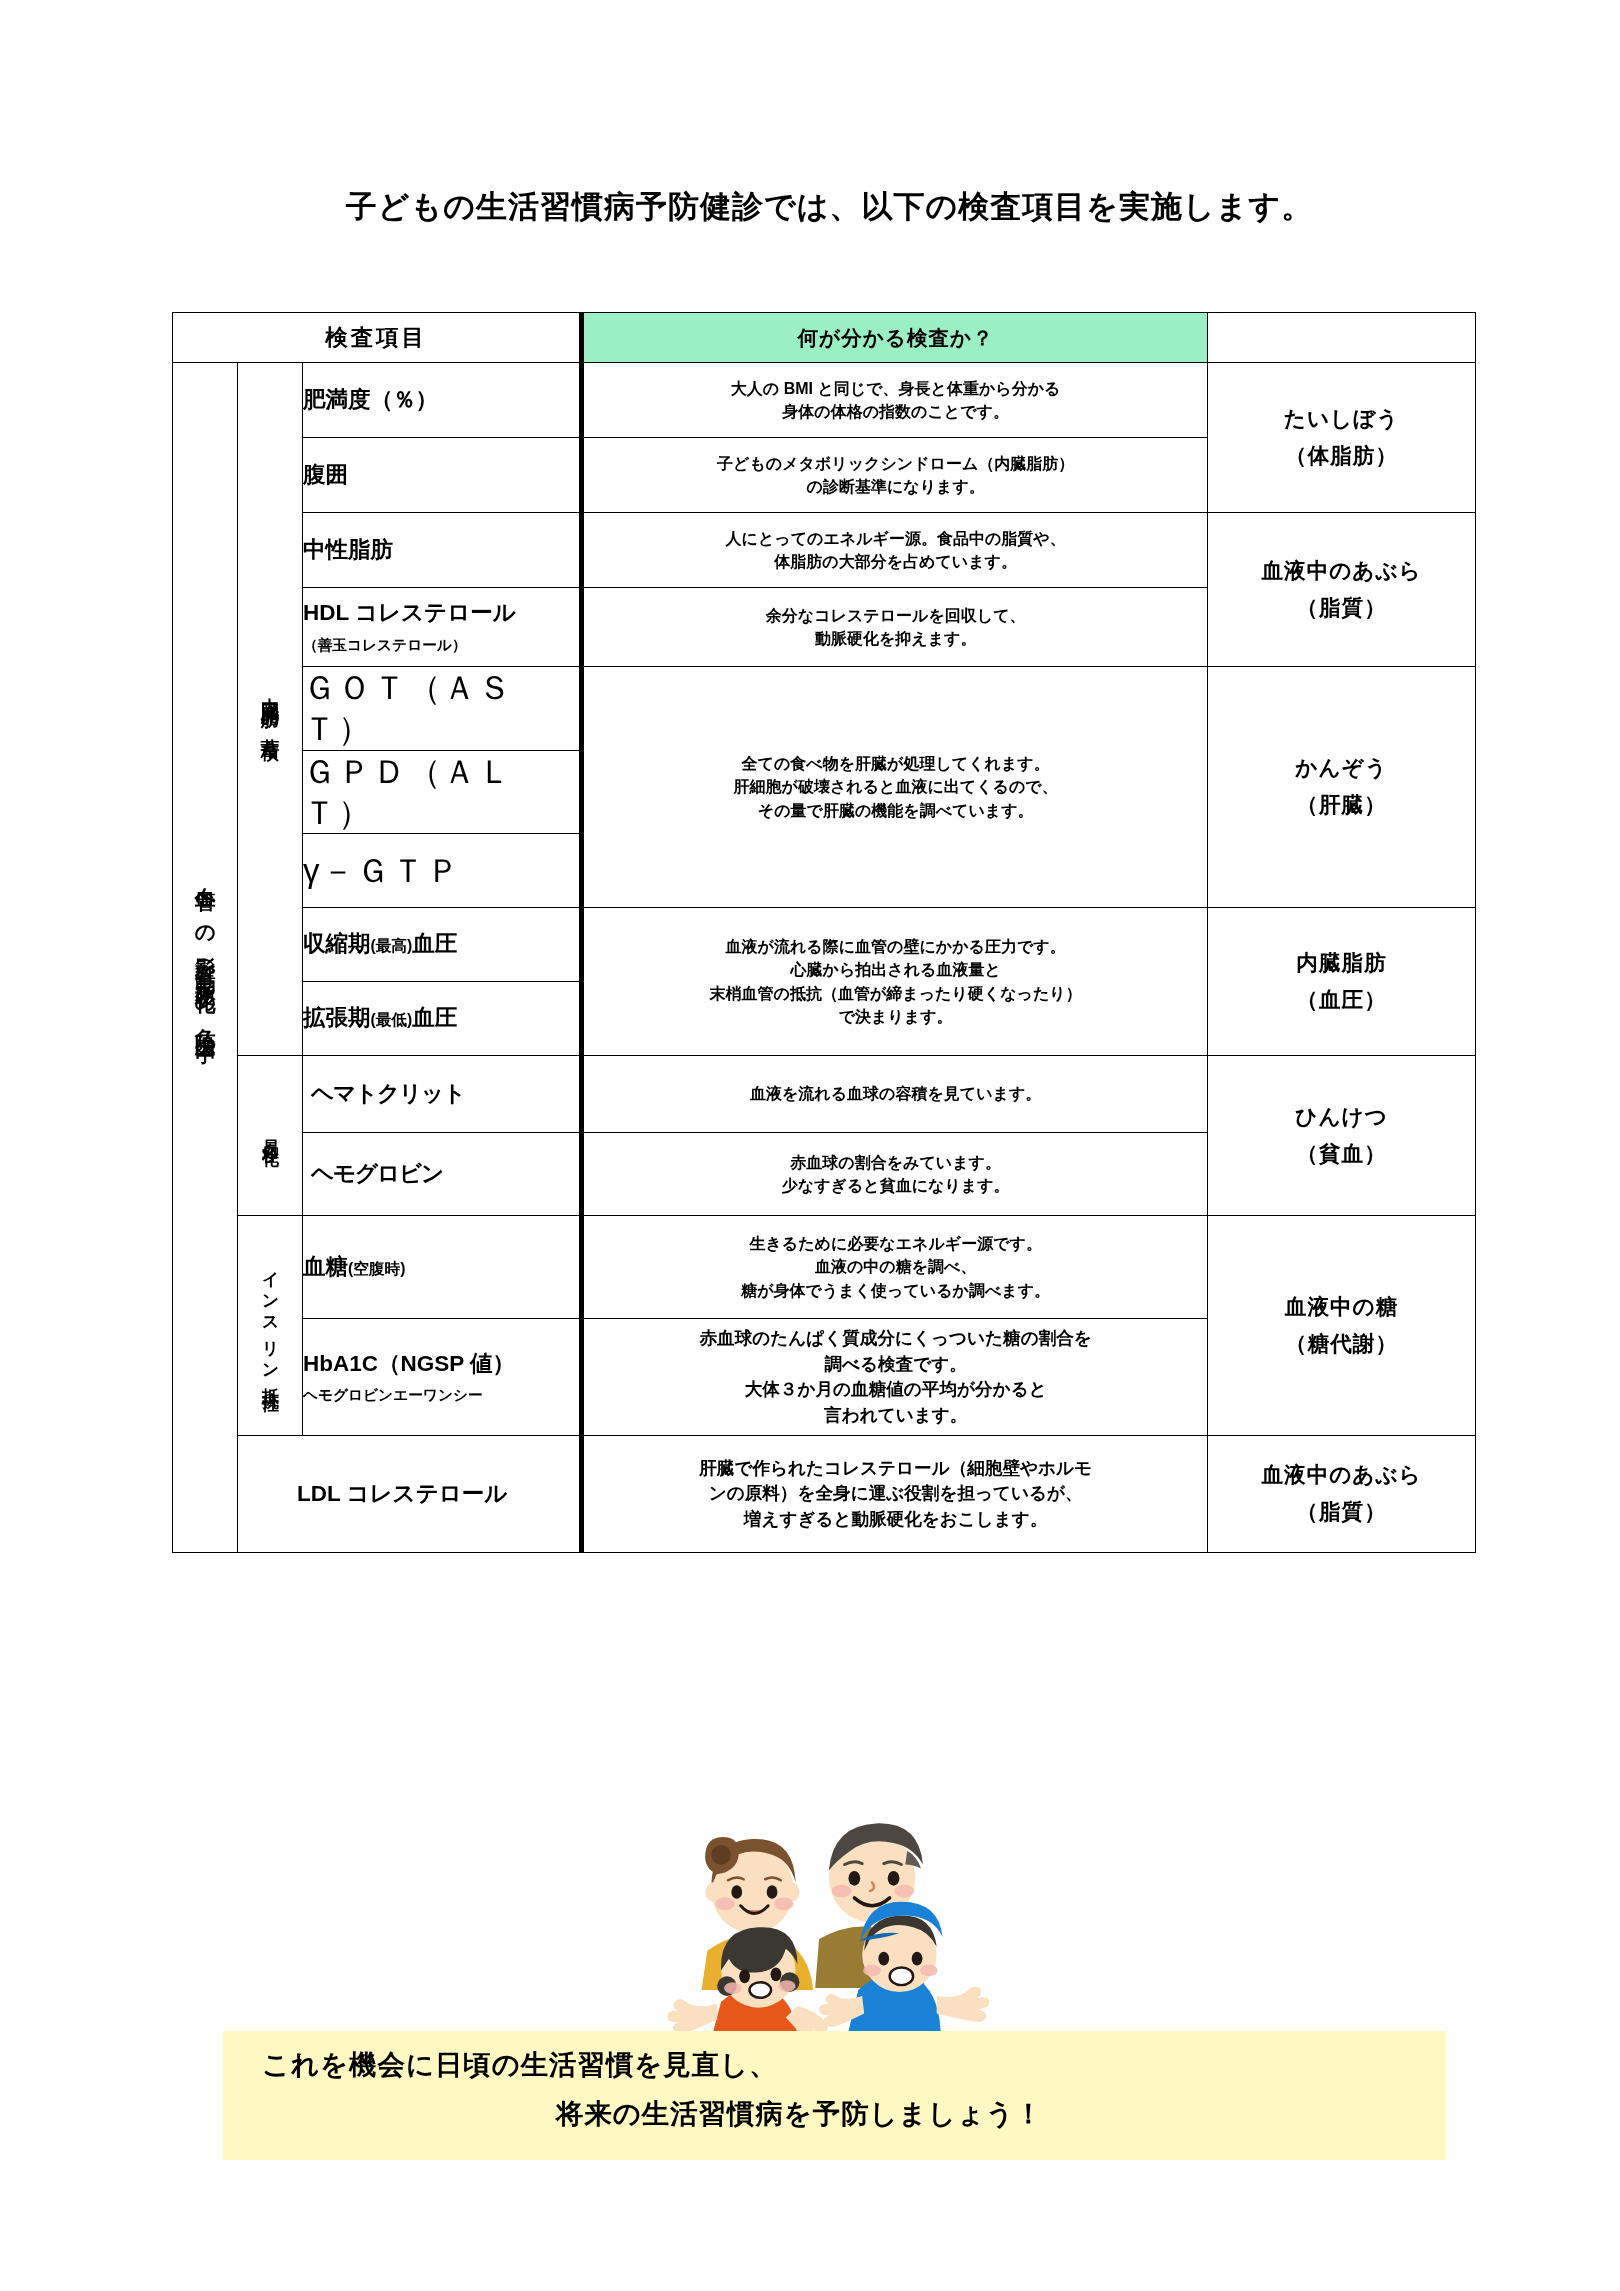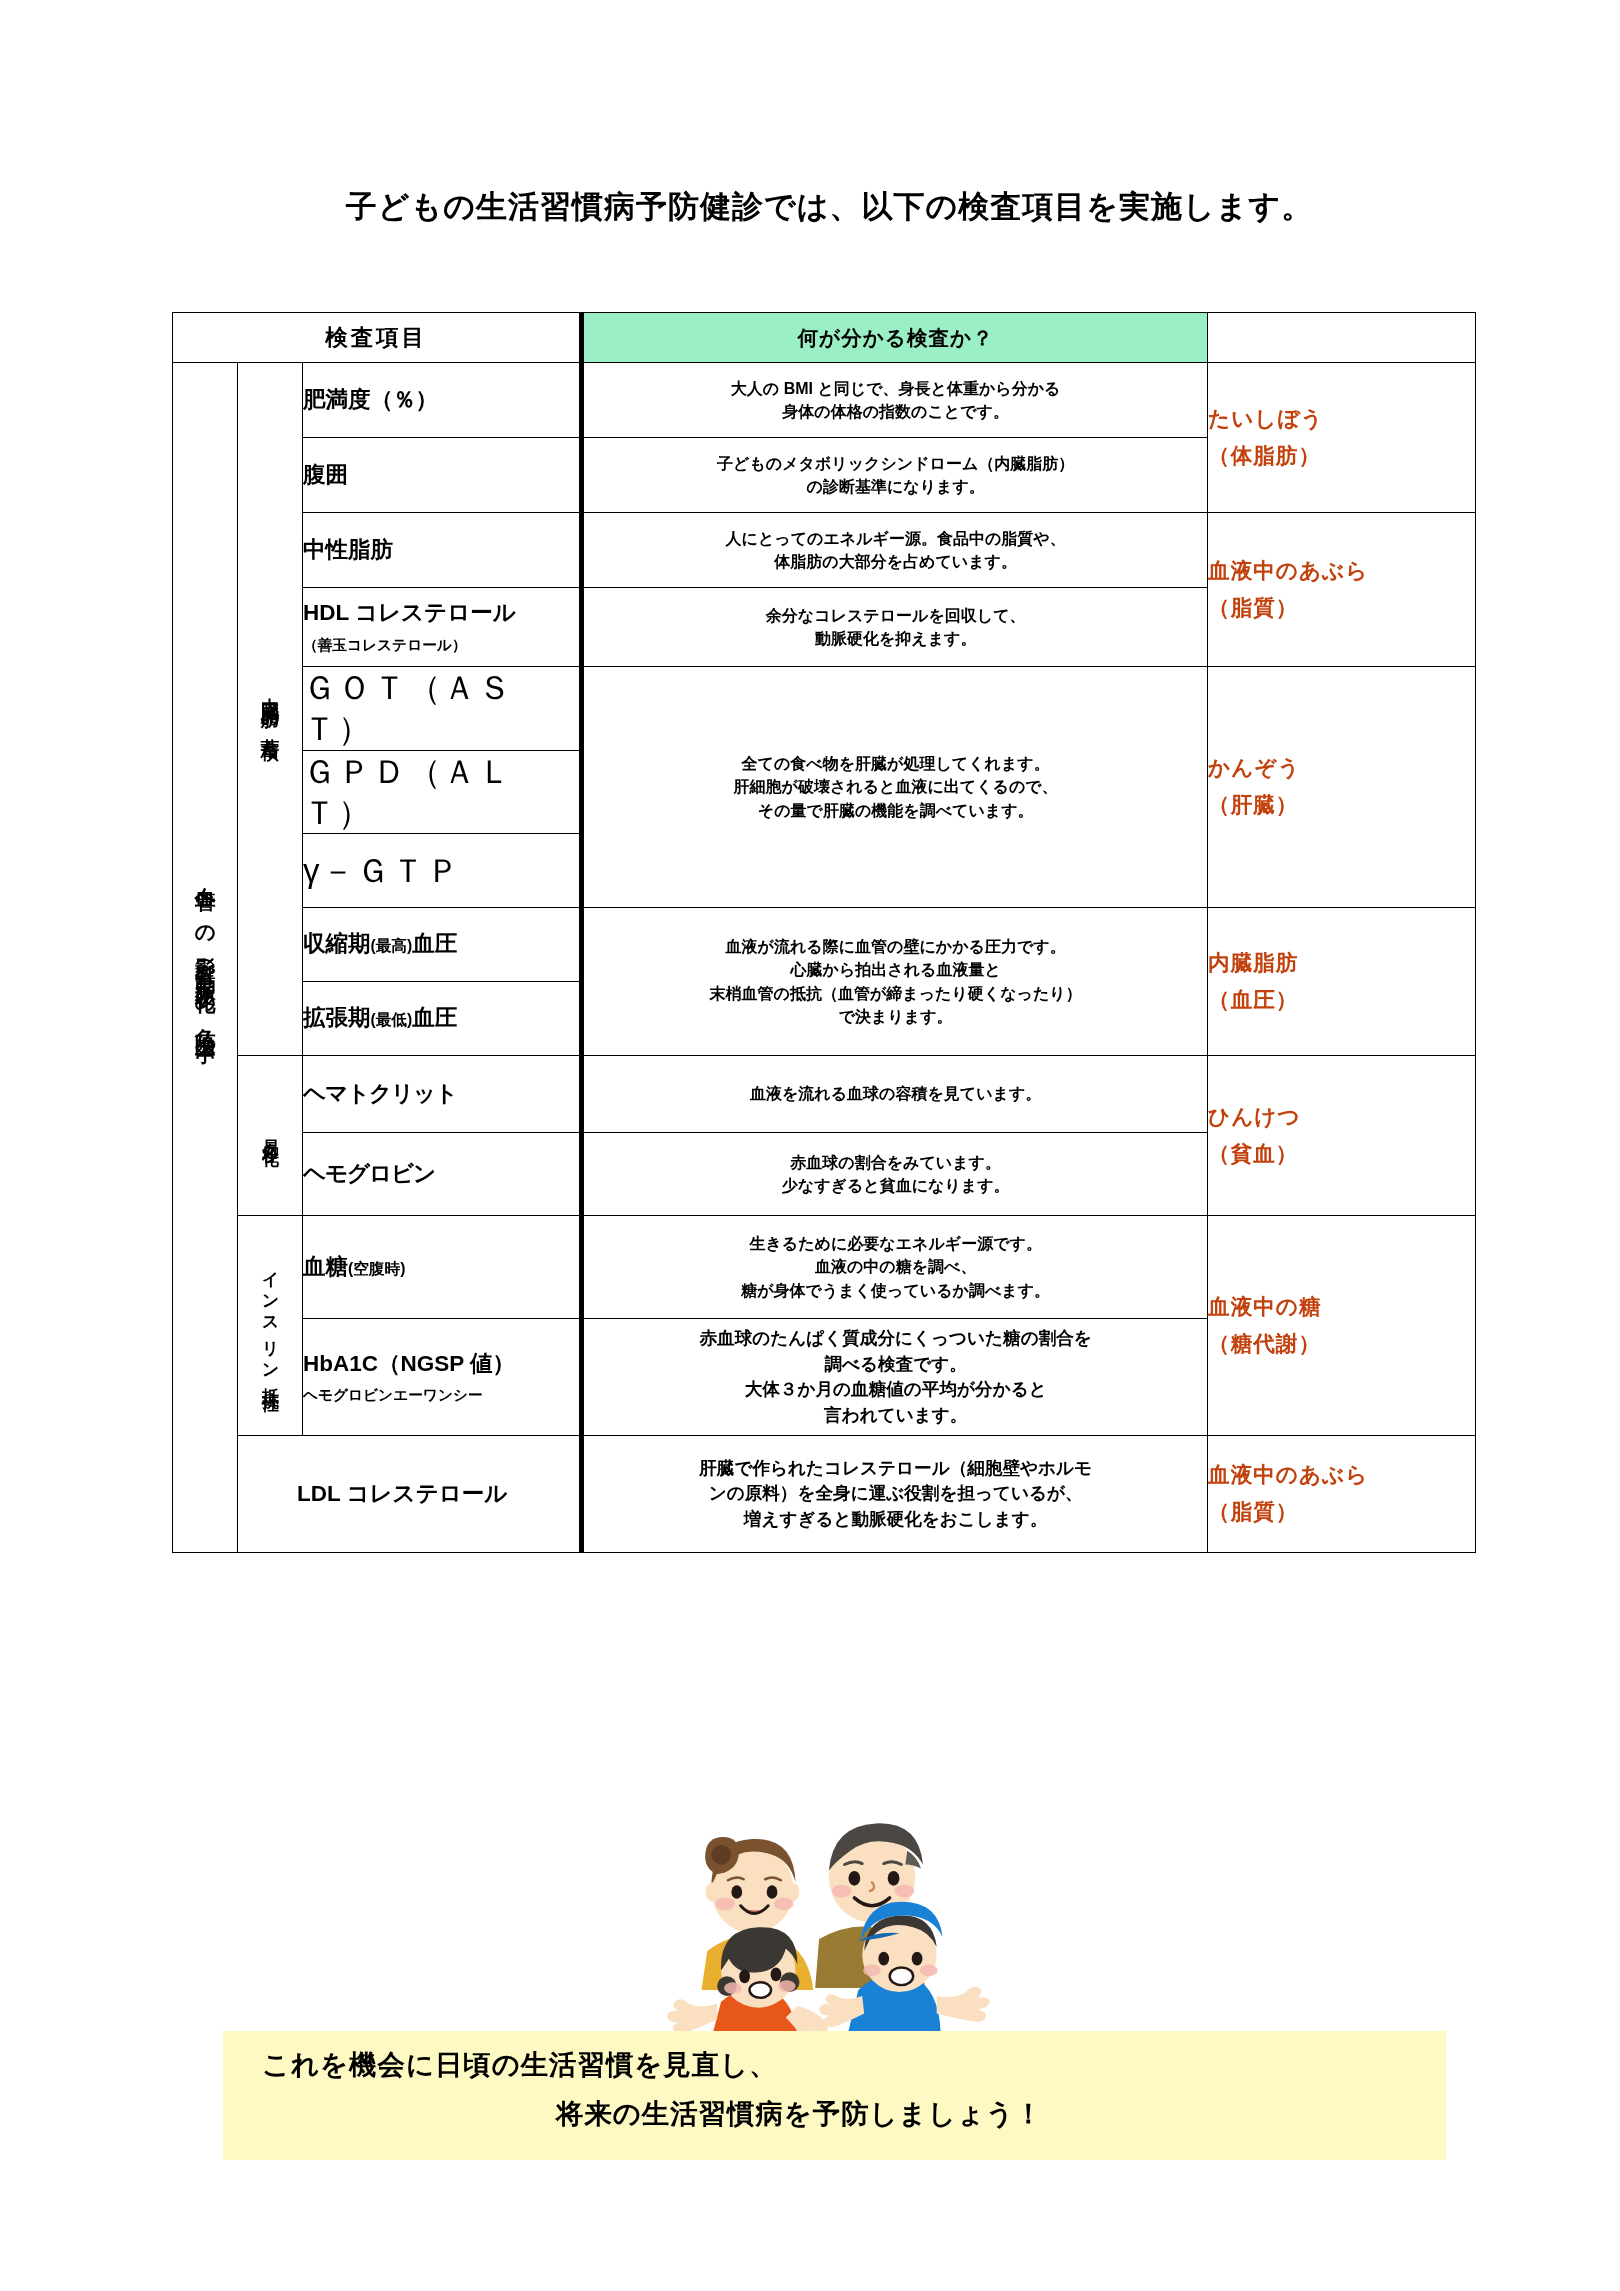--- a/index.html
+++ b/index.html
@@ -131,9 +131,10 @@
 
   
   .meaning-cell {
+    text-align: center;
     font-size: 21.6px;
     line-height: 1.7;
-    color: #c2410c;
+    color: #000000;
     letter-spacing: 1px;
     padding: 5.9px 3.9px;
   }

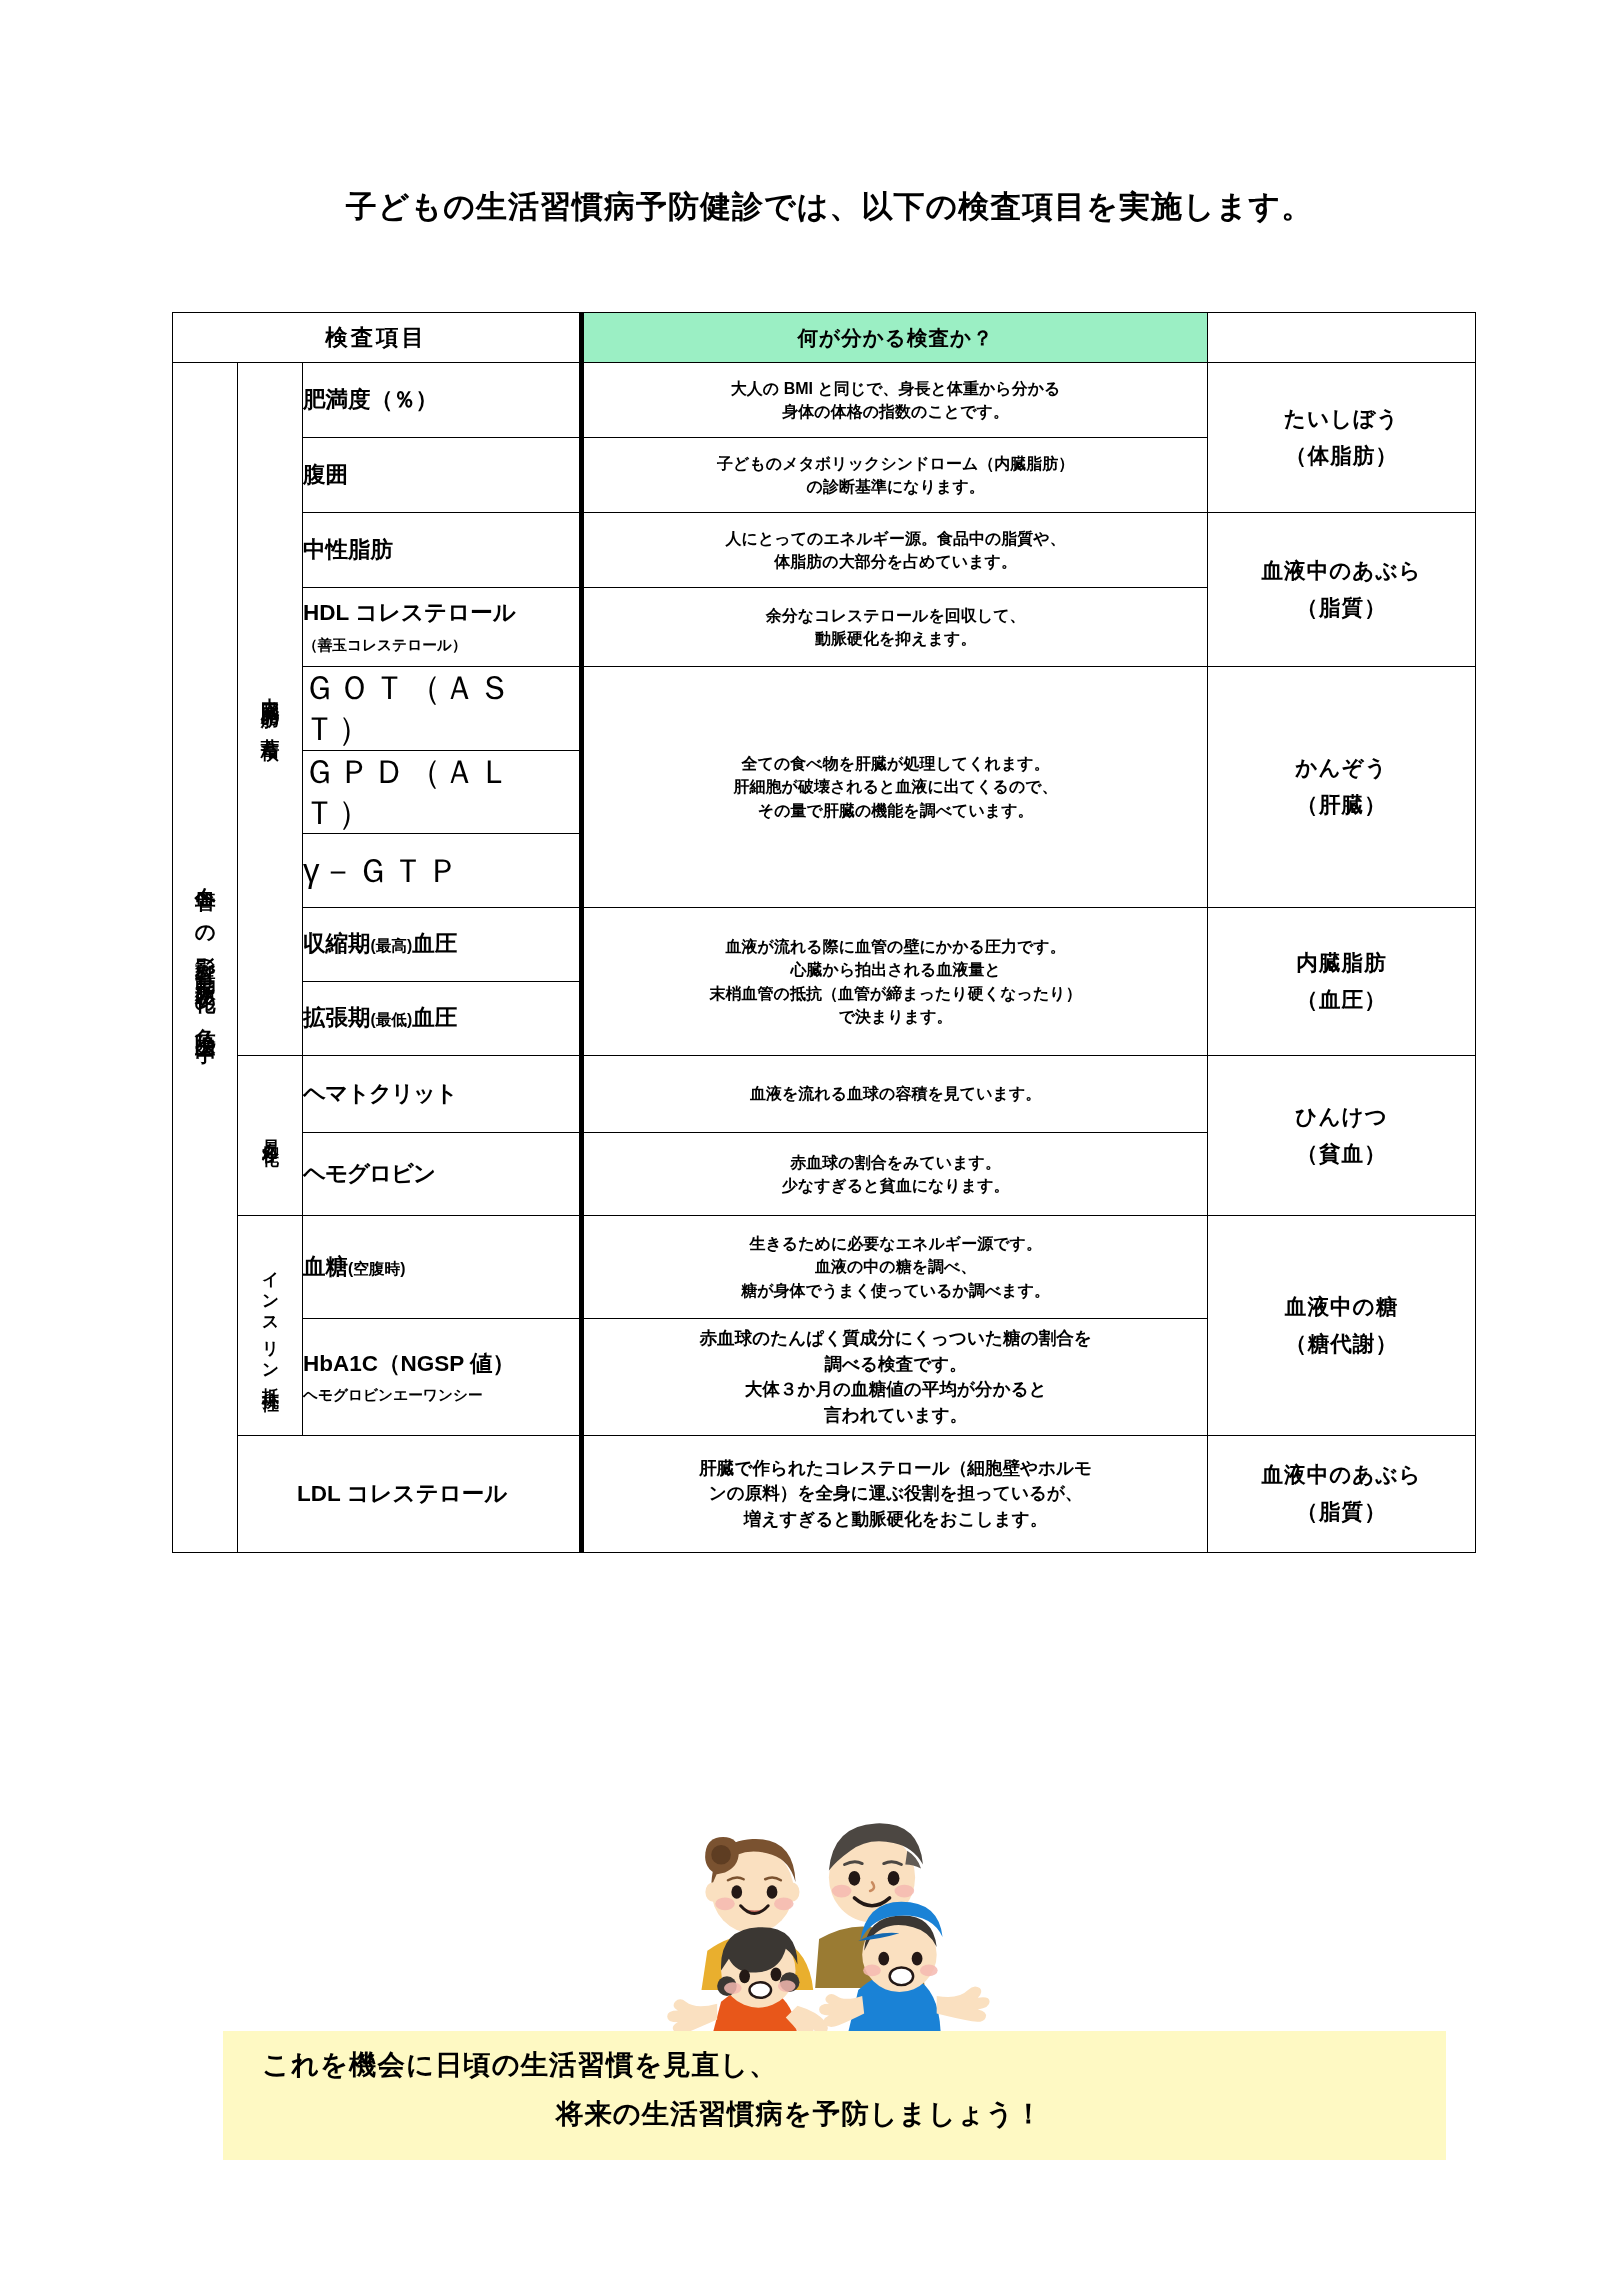--- a/index.html
+++ b/index.html
@@ -118,7 +118,7 @@
     font-size: 33px;
     margin-top: 27px;
   }
-  .item-cell.katakana-narrow { letter-spacing: -1px; }
+  .item-cell.katakana-narrow { letter-spacing: -1px; padding-left: 8px; }
 
   
   .desc-cell {

